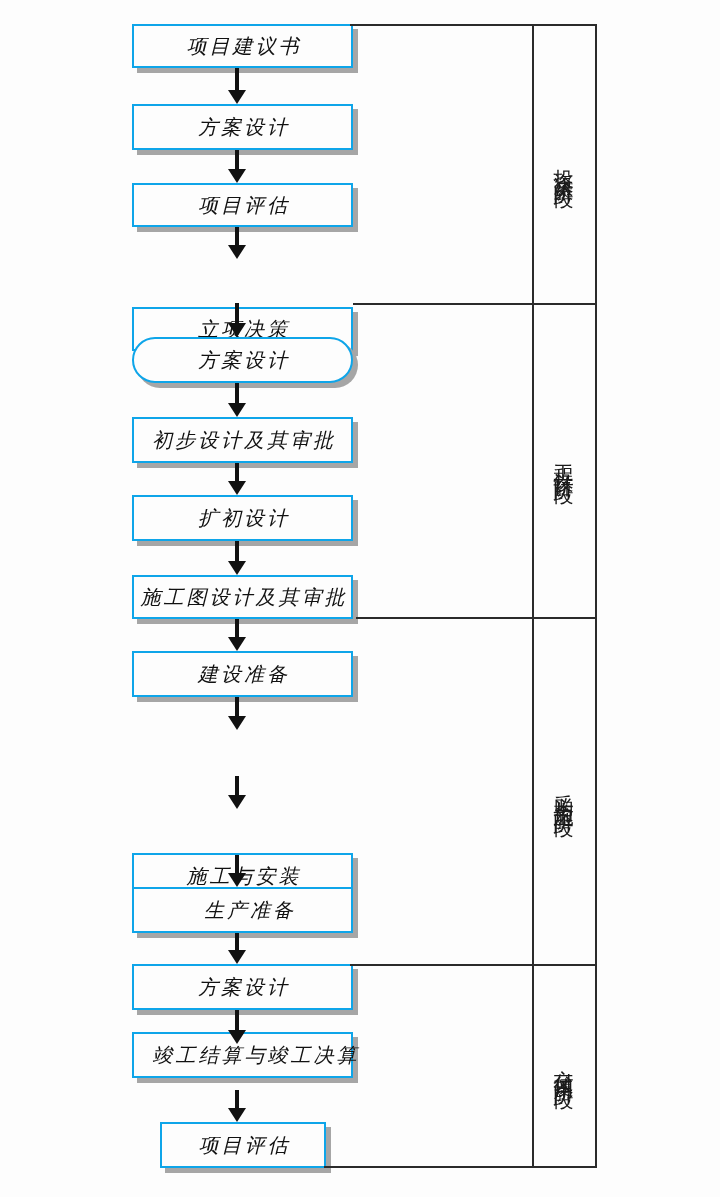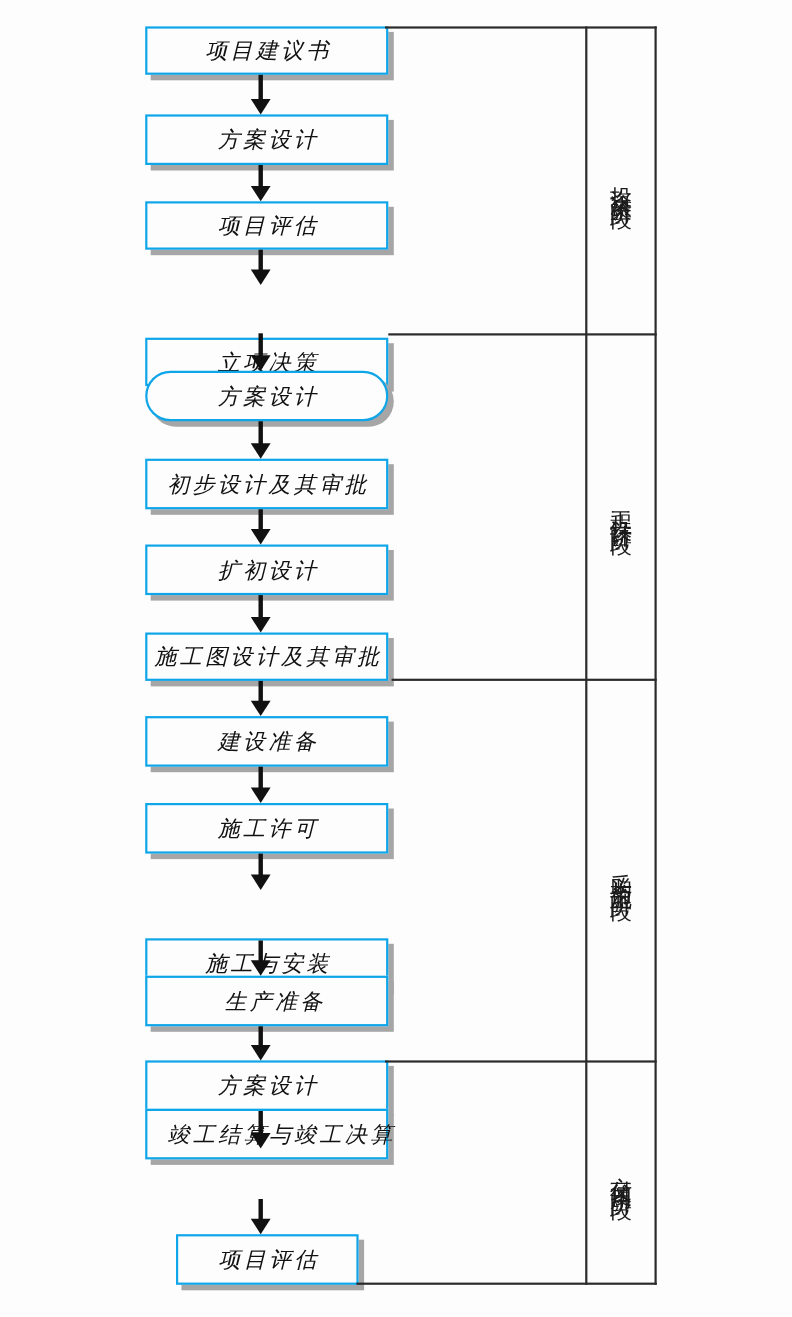--- a/index.html
+++ b/index.html
@@ -122,9 +122,6 @@
   <div class="box" style="top:575px;height:44px;">
       <span>施工图设计及其审批</span>
     </div>
-  <div class="box" style="top:730px;">
-      <span>施工许可</span>
-    </div>
   <div class="box" style="top:853px;">
       <span>施工与安装</span>
     </div>

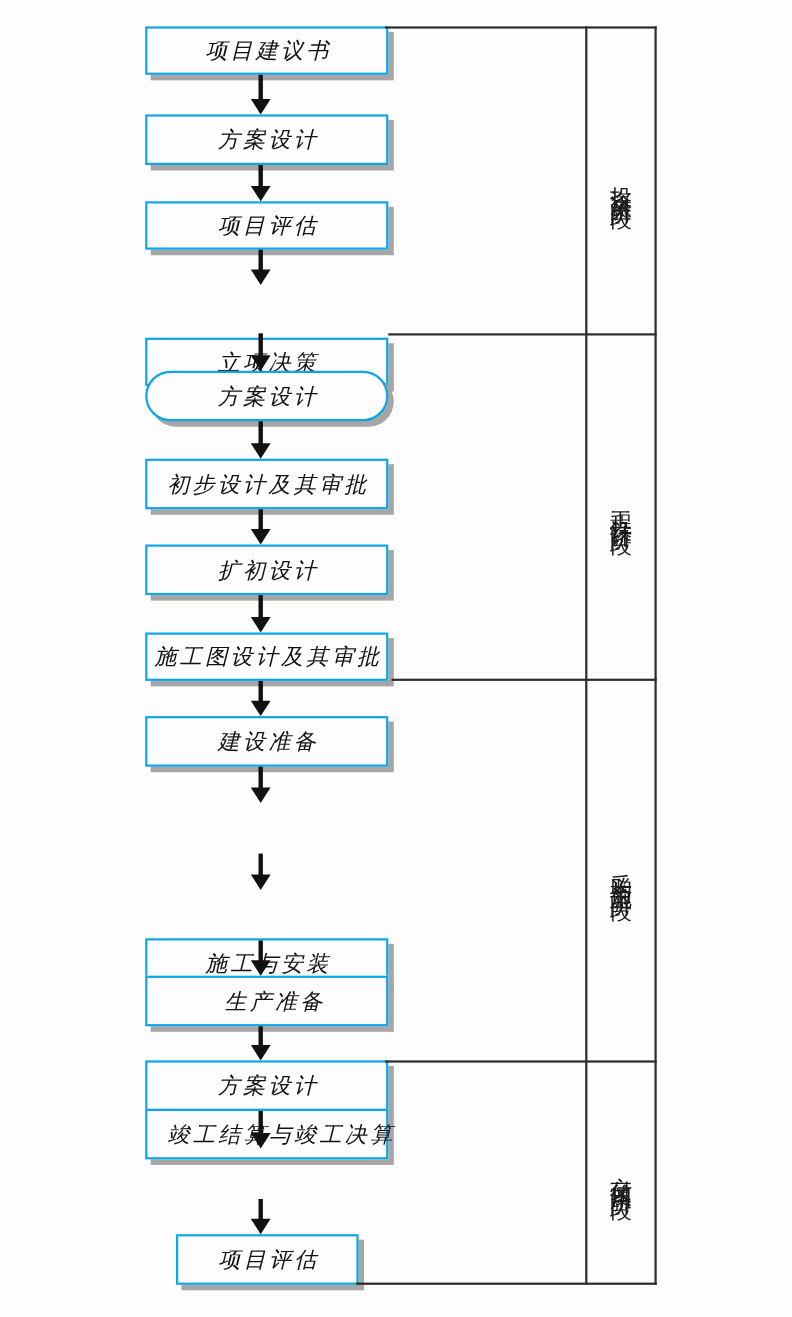--- a/index.html
+++ b/index.html
@@ -131,7 +131,7 @@
   <div class="box" style="top:964px;">
       <span>方案设计</span>
     </div>
-  <div class="box" style="top:1008px;padding-left:24px;">
+  <div class="box" style="top:1032px;padding-left:24px;">
       <span>竣工结算与竣工决算</span>
     </div>
   <div class="box" style="top:1122px;left:160px;width:166px;">

